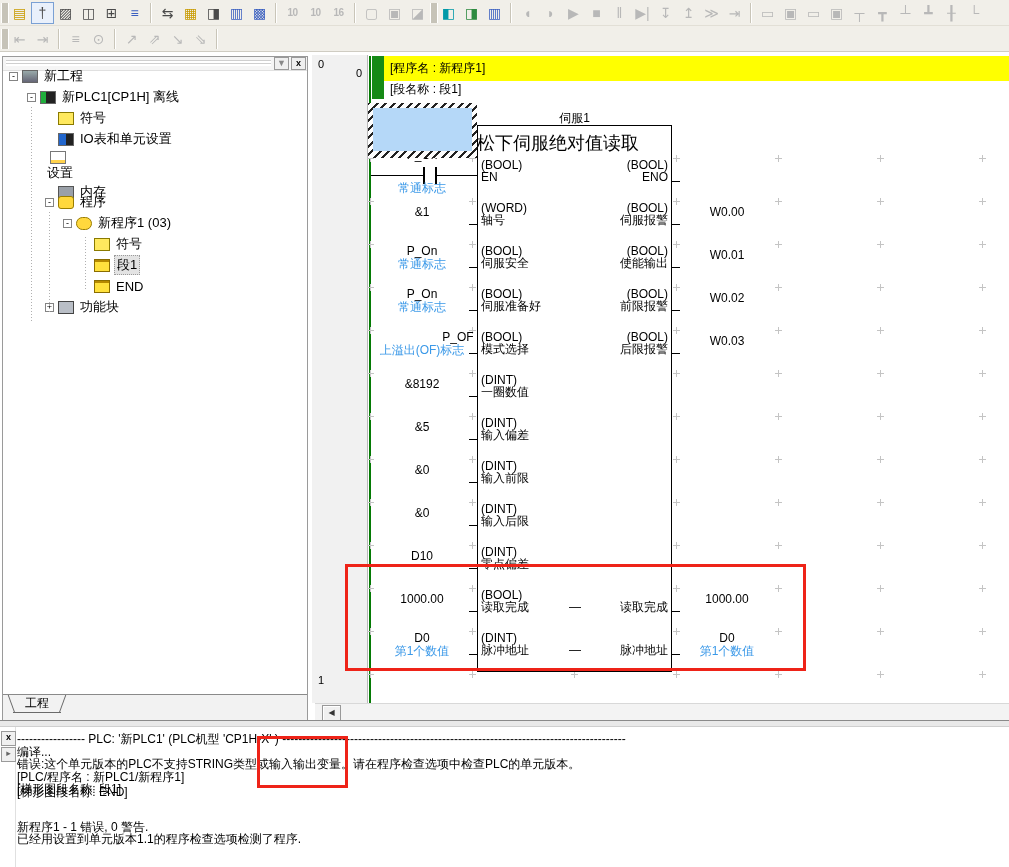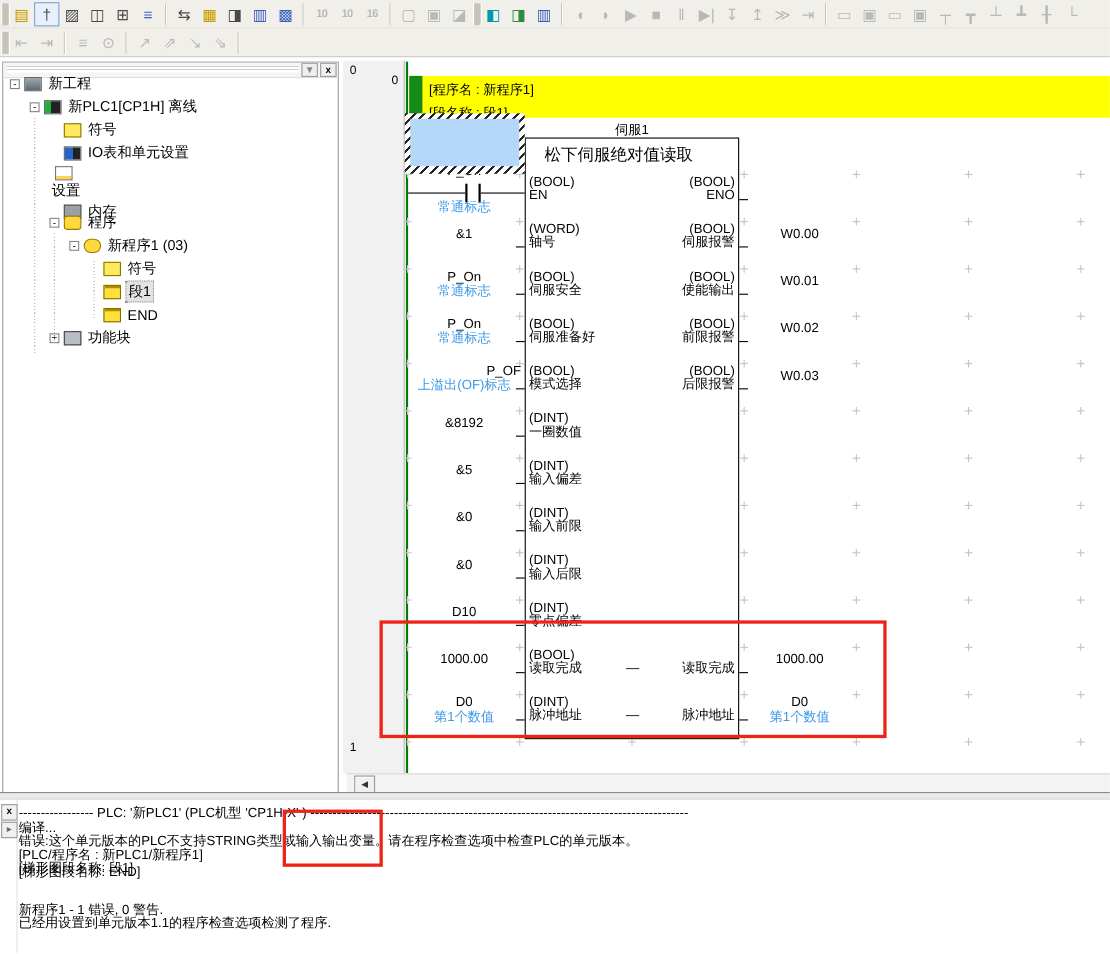--- a/index.html
+++ b/index.html
@@ -54,7 +54,7 @@
       border-right:1px solid #b8b8b8;box-sizing:border-box;}
   .rungnum{position:absolute;font-size:11px;color:#000;}
   .bus{position:absolute;left:369px;top:56px;width:2px;height:647px;background:#047a04;}
-  .banner{position:absolute;left:372px;top:69px;width:637px;height:38px;background:#ffff00;}
+  .banner{position:absolute;left:372px;top:56px;width:637px;height:25px;background:#ffff00;}
   .banner .gbar{position:absolute;left:0;top:0;width:12px;height:43px;background:#168a16;}
   .banner .bl{position:absolute;left:18px;font-size:12px;color:#000;}
   .hatchcell{position:absolute;left:368px;top:103px;width:109px;height:55px;

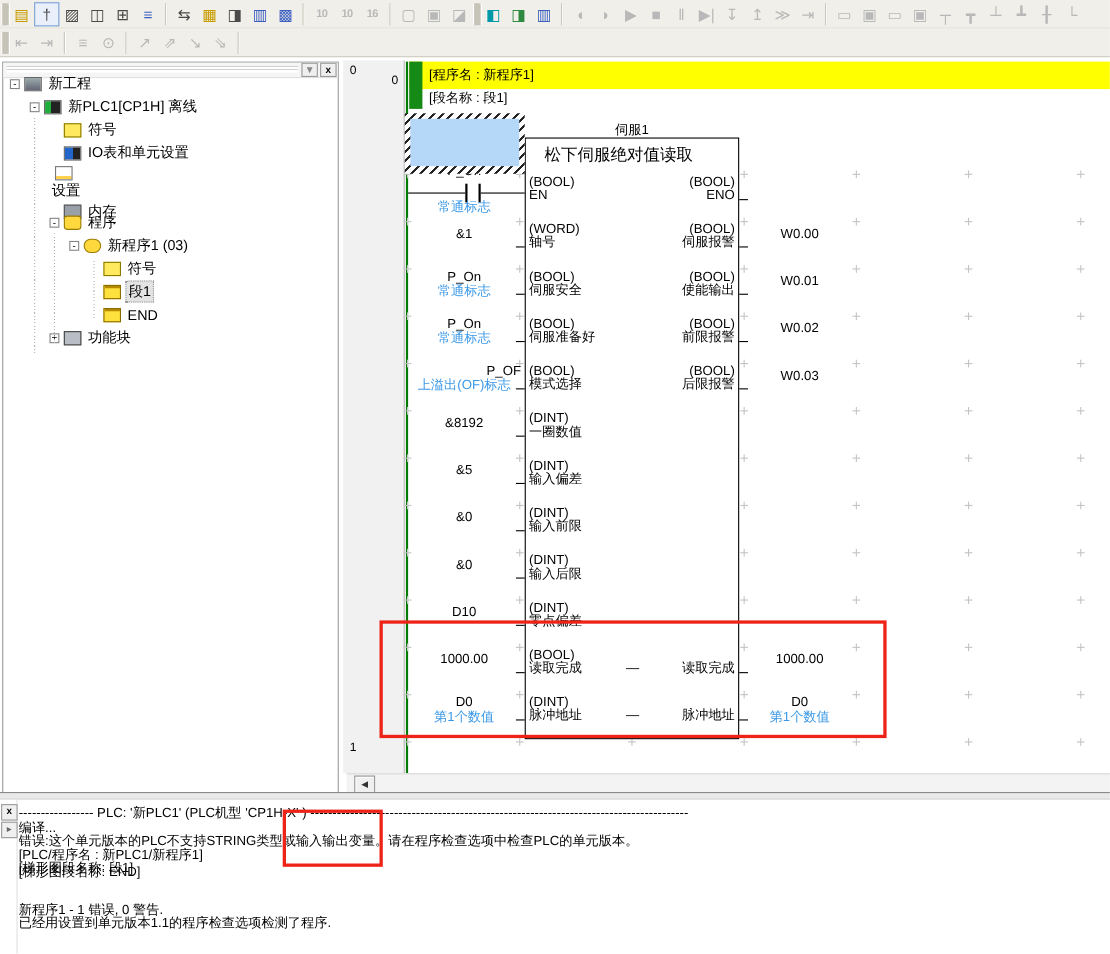--- a/index.html
+++ b/index.html
@@ -63,7 +63,7 @@
   .fb{position:absolute;left:477px;top:125px;width:195px;height:547px;border:1px solid #000;
       background:#fff;box-sizing:border-box;z-index:2;}
   .fbtitle{position:absolute;left:477px;top:110px;width:195px;text-align:center;font-size:12px;z-index:3;}
-  .fbsub{position:absolute;left:477px;top:131px;width:171px;text-align:center;font-size:15px;z-index:3;}
+  .fbsub{position:absolute;left:477px;top:131px;width:171px;text-align:left;font-size:18px;z-index:3;}
   .lad{position:absolute;font-size:12px;line-height:13px;white-space:nowrap;z-index:3;}
   .lad.blue{color:#3b99e8;}
   .lad.ctr{text-align:center;}

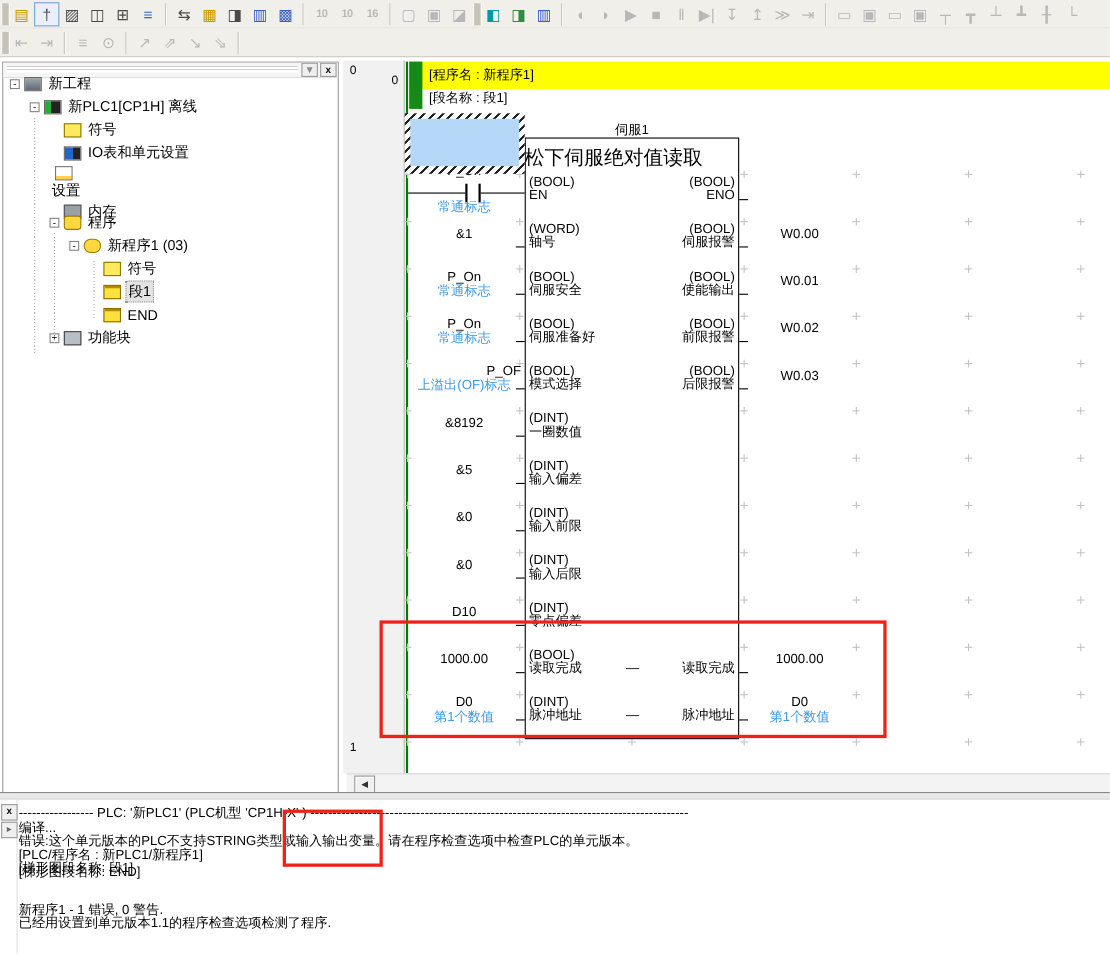--- a/index.html
+++ b/index.html
@@ -228,6 +228,9 @@
     <div class="tree-dots" style="left:28px;top:50px;height:215px;"></div>
     <div class="tree-dots" style="left:46px;top:155px;height:100px;"></div>
     <div class="tree-dots" style="left:82px;top:180px;height:52px;"></div>
+    <div class="proj-tabbar">
+      <div class="proj-tab">工程</div>
+    </div>
   </div>
 
   <div class="lmargin"></div>

